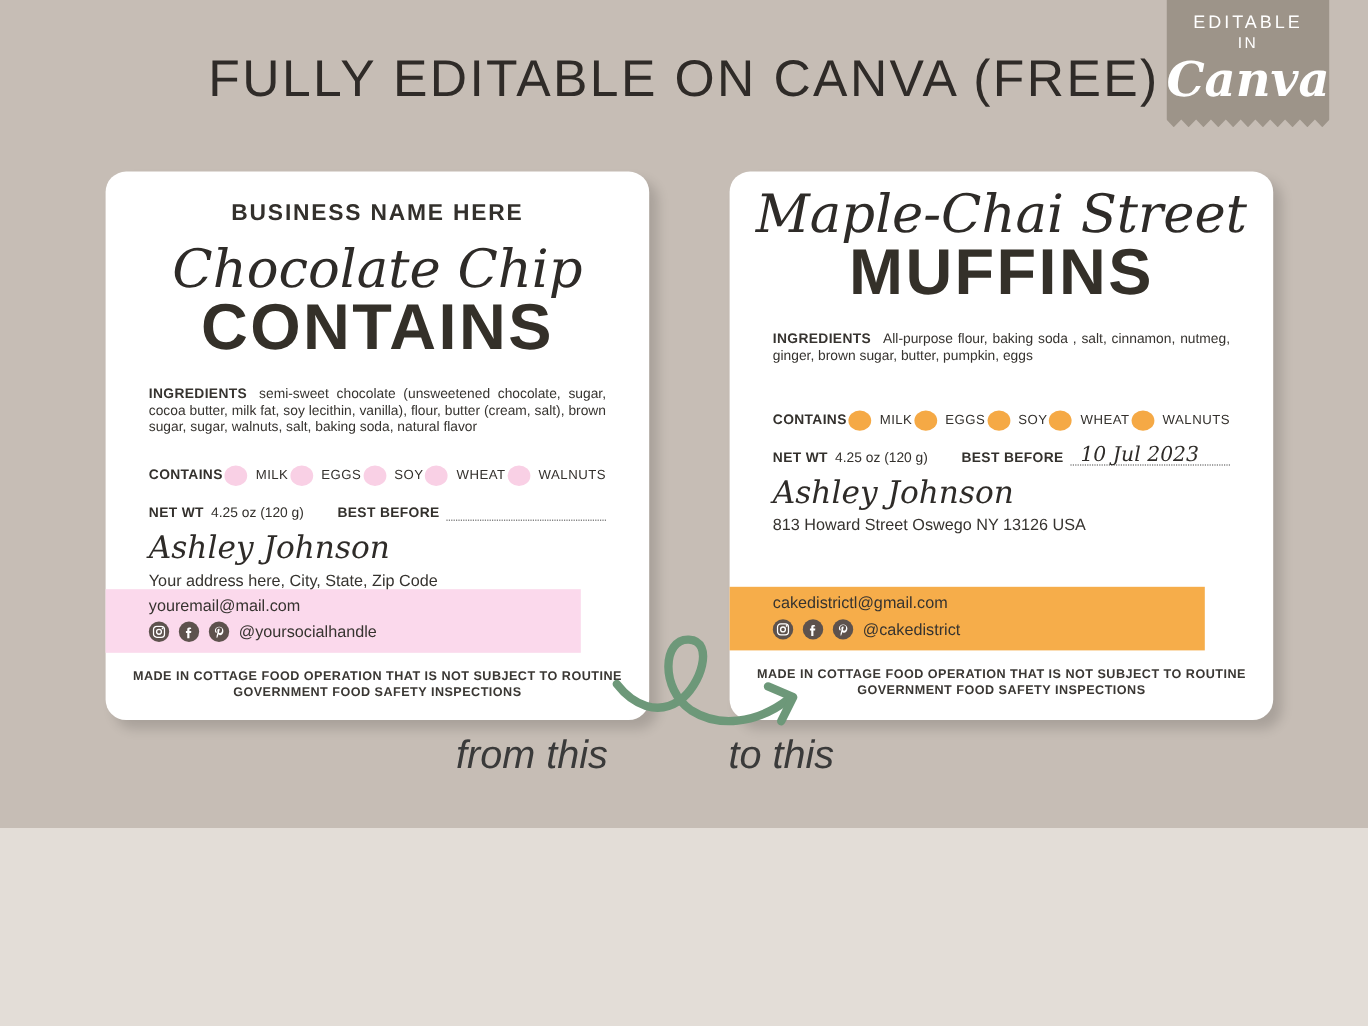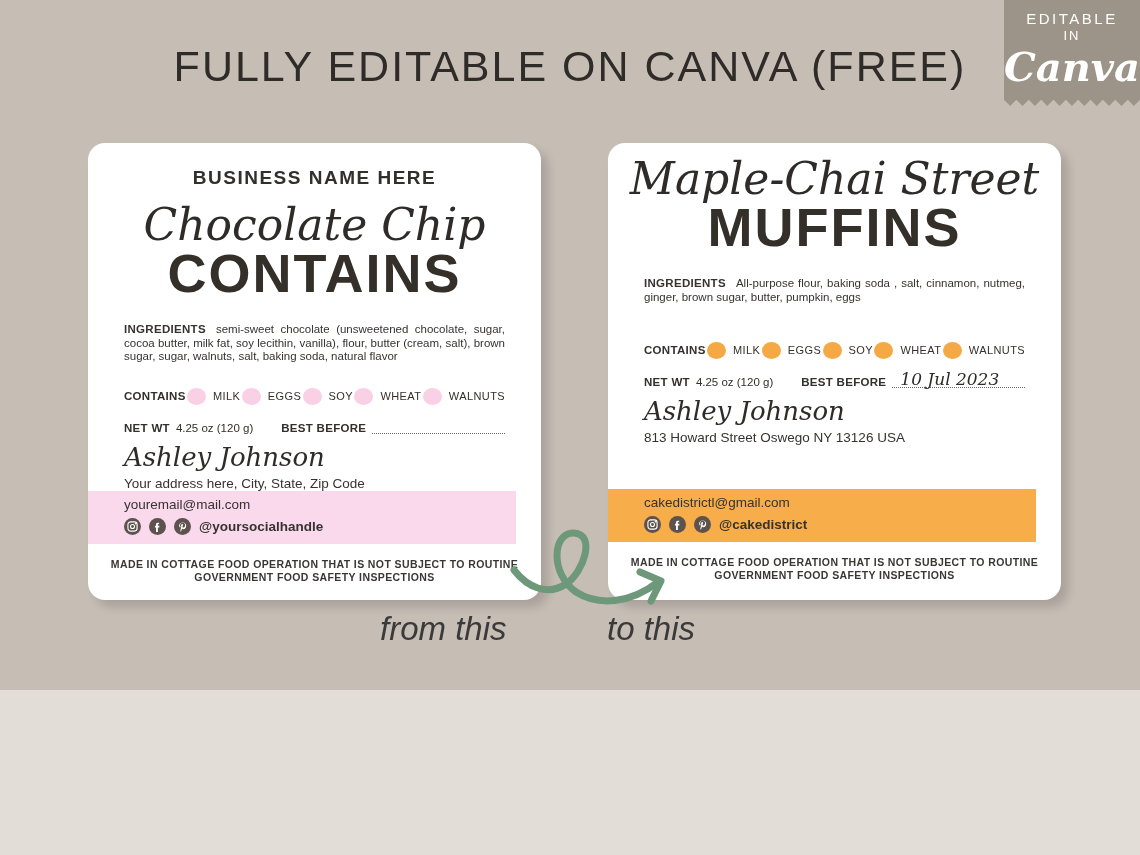--- a/index.html
+++ b/index.html
@@ -13,7 +13,7 @@
 
   .canva-badge{position:absolute;left:972px;top:0;width:136px;height:106px;background:var(--badge-bg,#9d9489);
     text-align:center;color:var(--badge-text,#fff);
-    clip-path:polygon(0 0,100% 0,100% 94%,95.5% 100%,91% 94%,86.4% 100%,81.8% 94%,77.3% 100%,72.7% 94%,68.2% 100%,63.6% 94%,59.1% 100%,54.5% 94%,50% 100%,45.5% 94%,40.9% 100%,36.4% 94%,31.8% 100%,27.3% 94%,22.7% 100%,18.2% 94%,13.6% 100%,9.1% 94%,4.5% 100%,0 94%);margin-left:32px;}
+    clip-path:polygon(0 0,100% 0,100% 94%,95.5% 100%,91% 94%,86.4% 100%,81.8% 94%,77.3% 100%,72.7% 94%,68.2% 100%,63.6% 94%,59.1% 100%,54.5% 94%,50% 100%,45.5% 94%,40.9% 100%,36.4% 94%,31.8% 100%,27.3% 94%,22.7% 100%,18.2% 94%,13.6% 100%,9.1% 94%,4.5% 100%,0 94%);}
   .badge-line1{margin-top:10px;font-size:15px;letter-spacing:2.5px;}
   .badge-line2{font-size:13px;letter-spacing:2px;margin-top:1px;}
   .badge-logo{font-family:"DejaVu Serif",serif;font-style:italic;font-weight:bold;font-size:40px;line-height:44px;margin-top:2px;}

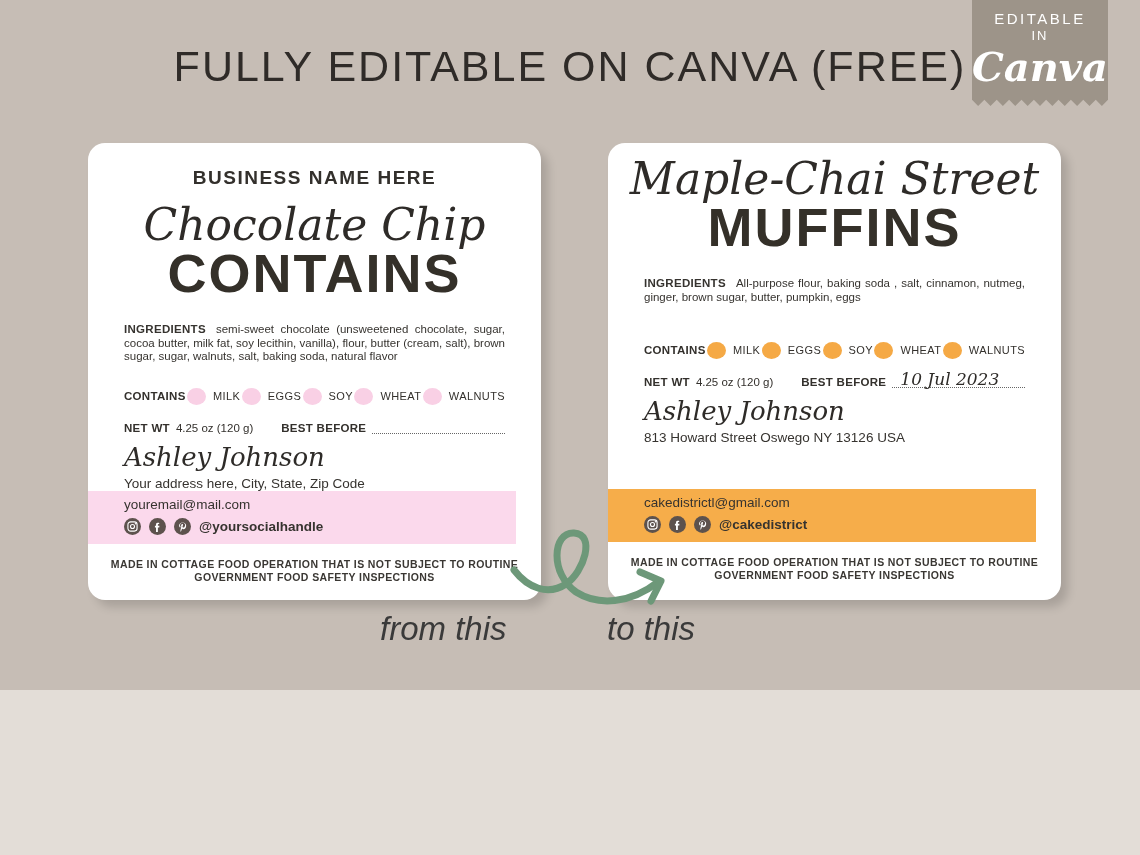--- a/index.html
+++ b/index.html
@@ -46,7 +46,7 @@
   .signature{margin:8px 0 0 36px;font-family:"DejaVu Serif",serif;font-style:italic;
              font-size:26px;line-height:30px;color:#2e2b28;}
   .address{margin:4px 0 0 36px;font-size:13.5px;line-height:15px;color:#36332f;}
-  .accent-band{margin-top:0;width:428px;height:53px;padding-top:6px;box-sizing:border-box;}
+  .accent-band{margin-top:0;width:396px;height:53px;padding-top:6px;box-sizing:border-box;}
   .card-before .accent-band{background:var(--accent-before,#fbd9ec);}
   .card-after .accent-band{background:var(--accent-after,#f6ad4a);margin-top:44px;}
   .email{margin-left:36px;font-size:13.5px;color:#36332f;}

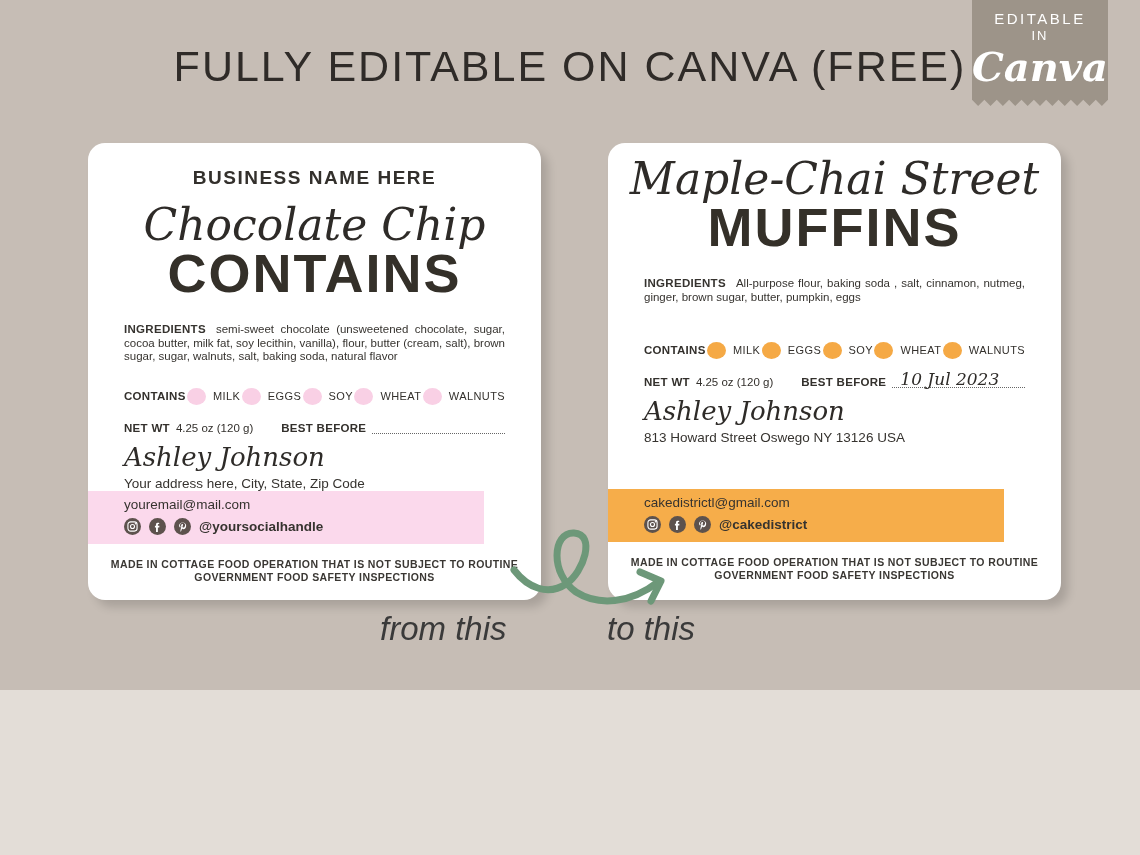--- a/index.html
+++ b/index.html
@@ -50,7 +50,7 @@
   .card-before .accent-band{background:var(--accent-before,#fbd9ec);}
   .card-after .accent-band{background:var(--accent-after,#f6ad4a);margin-top:44px;}
   .email{margin-left:36px;font-size:13.5px;color:#36332f;}
-  .social-row{margin:6px 0 0 36px;display:flex;align-items:center;gap:8px;font-size:13.5px;color:#36332f;font-weight:bold;}
+  .social-row{margin:6px 0 0 36px;display:flex;align-items:center;gap:8px;font-size:13.5px;color:#36332f;}
   .social-circle{width:17px;height:17px;border-radius:50%;background:var(--social-icon-bg,#5d524d);
                  display:flex;align-items:center;justify-content:center;flex:0 0 auto;}
   .disclaimer{margin-top:14px;text-align:center;font-size:10.5px;font-weight:bold;

